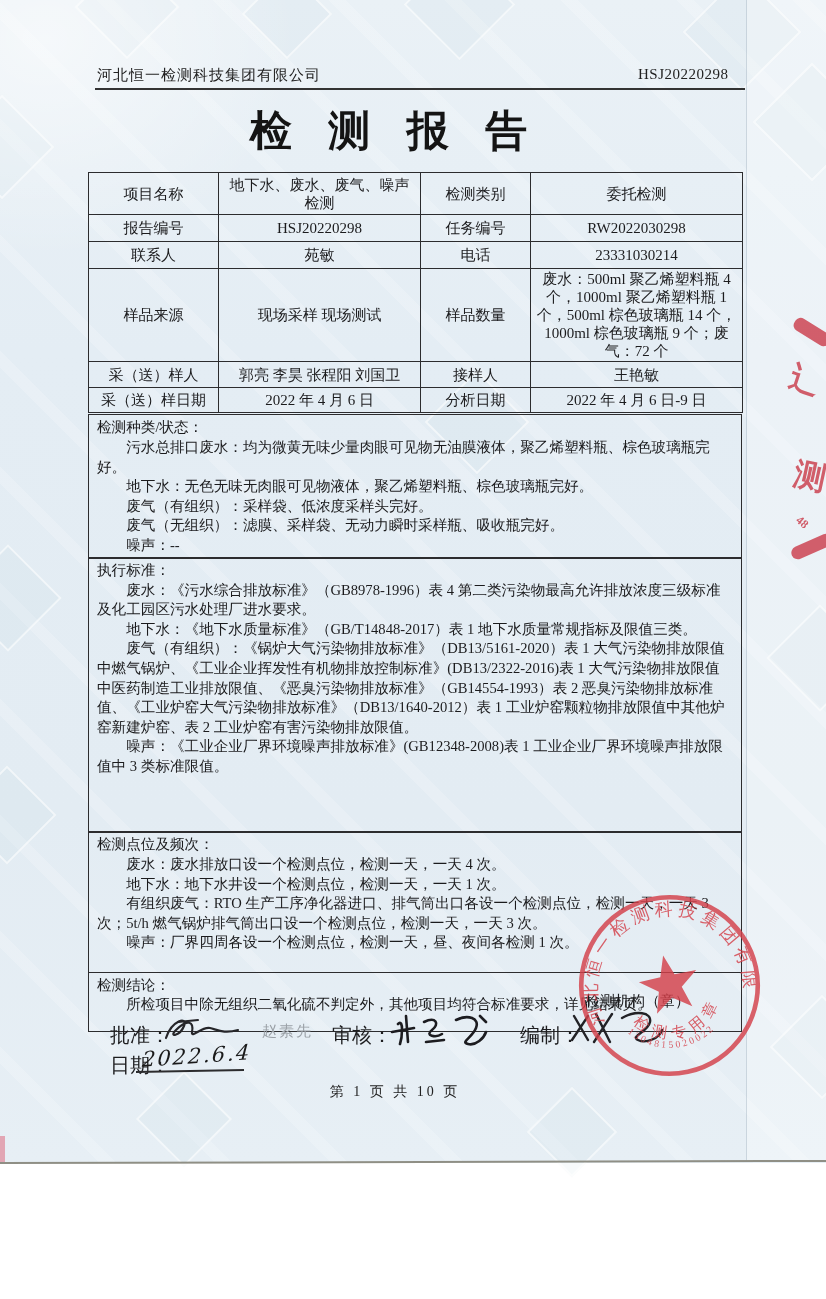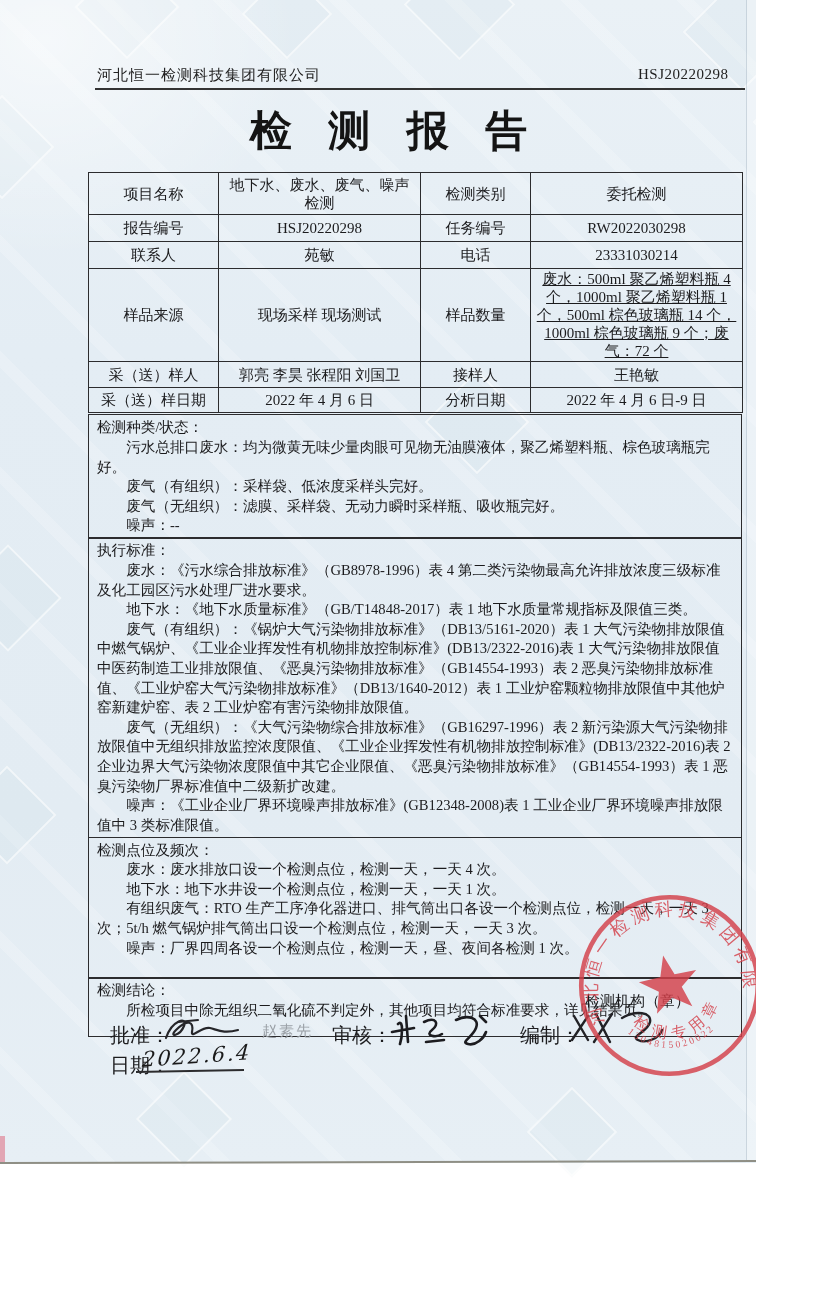--- a/index.html
+++ b/index.html
@@ -3,7 +3,7 @@
 <meta charset="utf-8">
 <style>
   html,body{margin:0;padding:0;background:#fff;}
-  .page-wrap{position:relative;width:756px;height:1299px;overflow:hidden;
+  .page-wrap{position:relative;width:826px;height:1299px;overflow:hidden;
     font-family:"Liberation Serif","DejaVu Serif",serif;color:#1d1d1f;background:#fff;}
   .paper{position:absolute;left:0;top:0;width:826px;height:1163px;
     background:linear-gradient(180deg,#eaf1f6 0%,#e4edf4 30%,#e3ecf3 70%,#e7eff5 100%);}

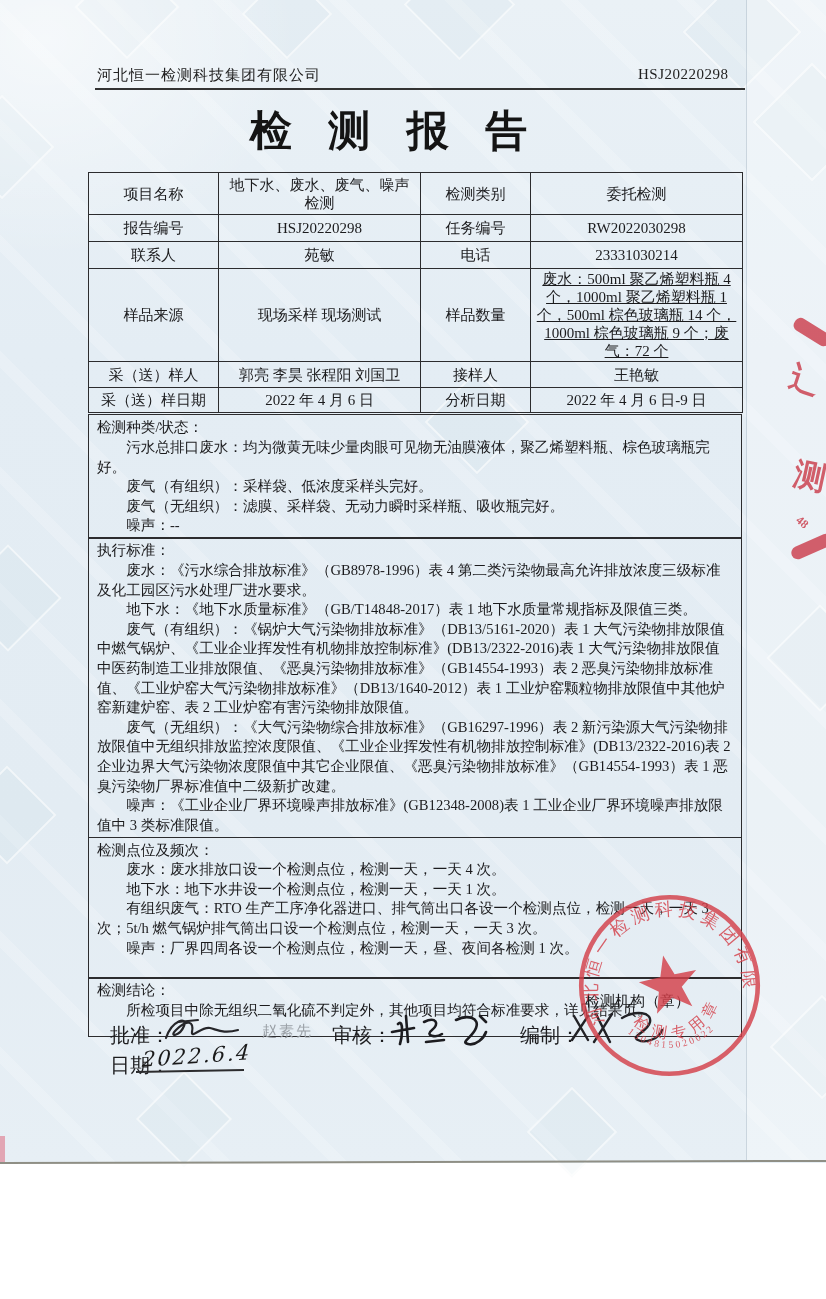--- a/index.html
+++ b/index.html
@@ -29,7 +29,7 @@
     font-size:15px;padding:1px 3px;line-height:18px;color:#1b1b1d;}
   td.lbl{font-size:15px;}
   td.pre{white-space:pre-line;}
-  td.qty{font-size:13.2px;text-align:left;line-height:17px;padding:2px 4px;text-decoration:underline;}
+  td.qty{font-size:13.2px;text-align:left;line-height:17px;padding:2px 4px;}
 
   .secs{position:absolute;left:88px;top:416px;width:654px;}
   .sec{border:1.6px solid #2c2c2e;margin-top:-1.6px;padding:3px 8px 2px 8px;box-sizing:border-box;

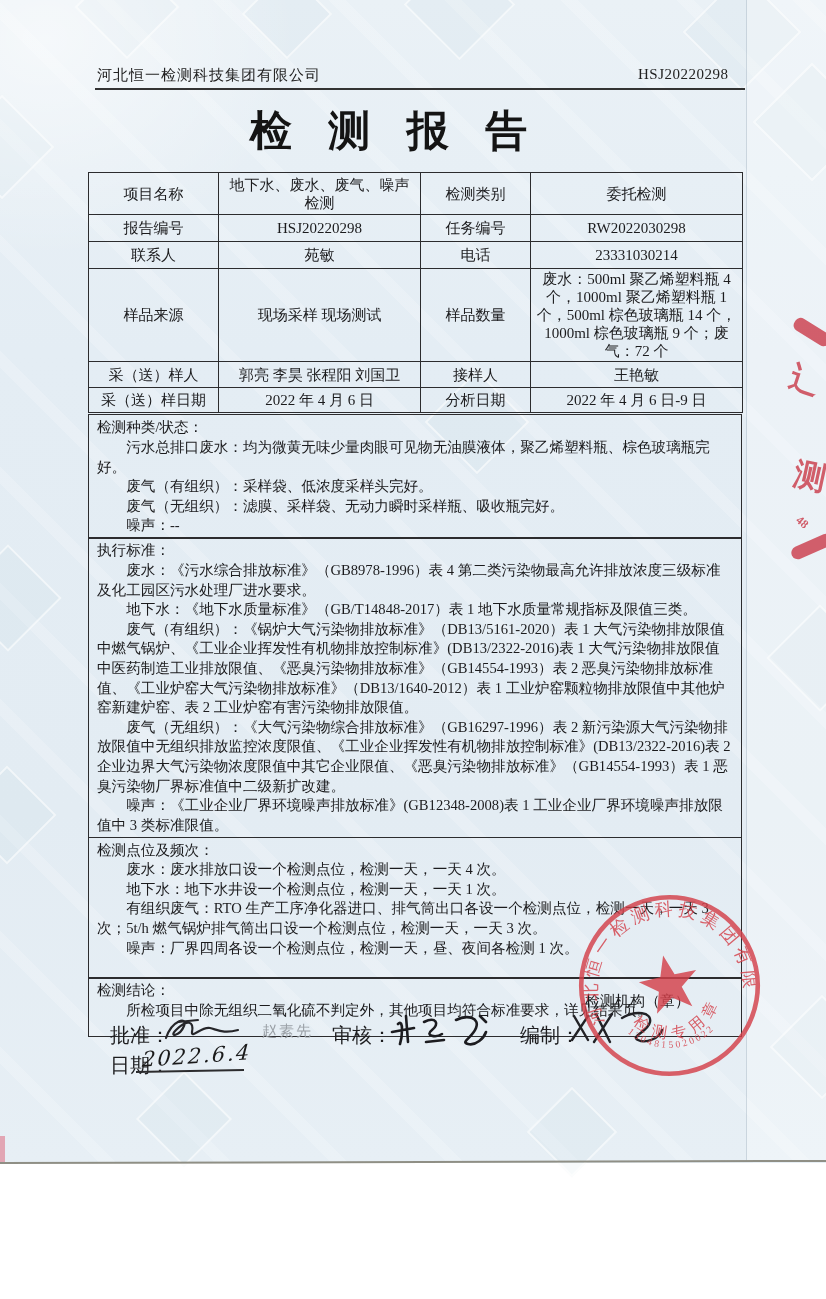--- a/index.html
+++ b/index.html
@@ -132,6 +132,7 @@
     <div class="sec" style="min-height:118px">
       <p class="sec-title">检测种类/状态：</p>
       <p>污水总排口废水：均为微黄无味少量肉眼可见物无油膜液体，聚乙烯塑料瓶、棕色玻璃瓶完好。</p>
+      <p>地下水：无色无味无肉眼可见物液体，聚乙烯塑料瓶、棕色玻璃瓶完好。</p>
       <p>废气（有组织）：采样袋、低浓度采样头完好。</p>
       <p>废气（无组织）：滤膜、采样袋、无动力瞬时采样瓶、吸收瓶完好。</p>
       <p>噪声：--</p>

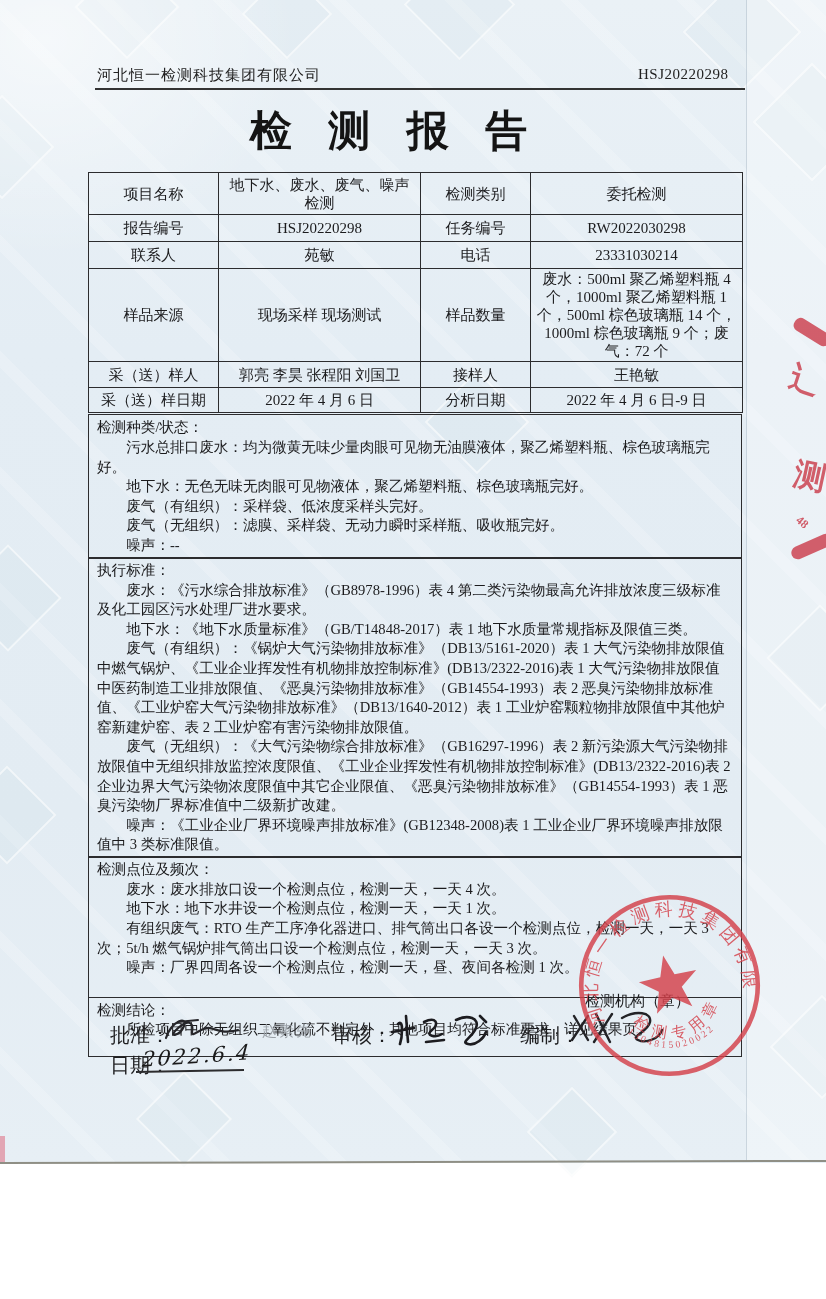--- a/index.html
+++ b/index.html
@@ -142,7 +142,6 @@
       <p>废水：《污水综合排放标准》（GB8978-1996）表 4 第二类污染物最高允许排放浓度三级标准及化工园区污水处理厂进水要求。</p>
       <p>地下水：《地下水质量标准》（GB/T14848-2017）表 1 地下水质量常规指标及限值三类。</p>
       <p>废气（有组织）：《锅炉大气污染物排放标准》（DB13/5161-2020）表 1 大气污染物排放限值中燃气锅炉、《工业企业挥发性有机物排放控制标准》(DB13/2322-2016)表 1 大气污染物排放限值中医药制造工业排放限值、《恶臭污染物排放标准》（GB14554-1993）表 2 恶臭污染物排放标准值、《工业炉窑大气污染物排放标准》（DB13/1640-2012）表 1 工业炉窑颗粒物排放限值中其他炉窑新建炉窑、表 2 工业炉窑有害污染物排放限值。</p>
-      <p>废气（无组织）：《大气污染物综合排放标准》（GB16297-1996）表 2 新污染源大气污染物排放限值中无组织排放监控浓度限值、《工业企业挥发性有机物排放控制标准》(DB13/2322-2016)表 2 企业边界大气污染物浓度限值中其它企业限值、《恶臭污染物排放标准》（GB14554-1993）表 1 恶臭污染物厂界标准值中二级新扩改建。</p>
       <p>噪声：《工业企业厂界环境噪声排放标准》(GB12348-2008)表 1 工业企业厂界环境噪声排放限值中 3 类标准限值。</p>
     </div>
     <div class="sec" style="min-height:142px">

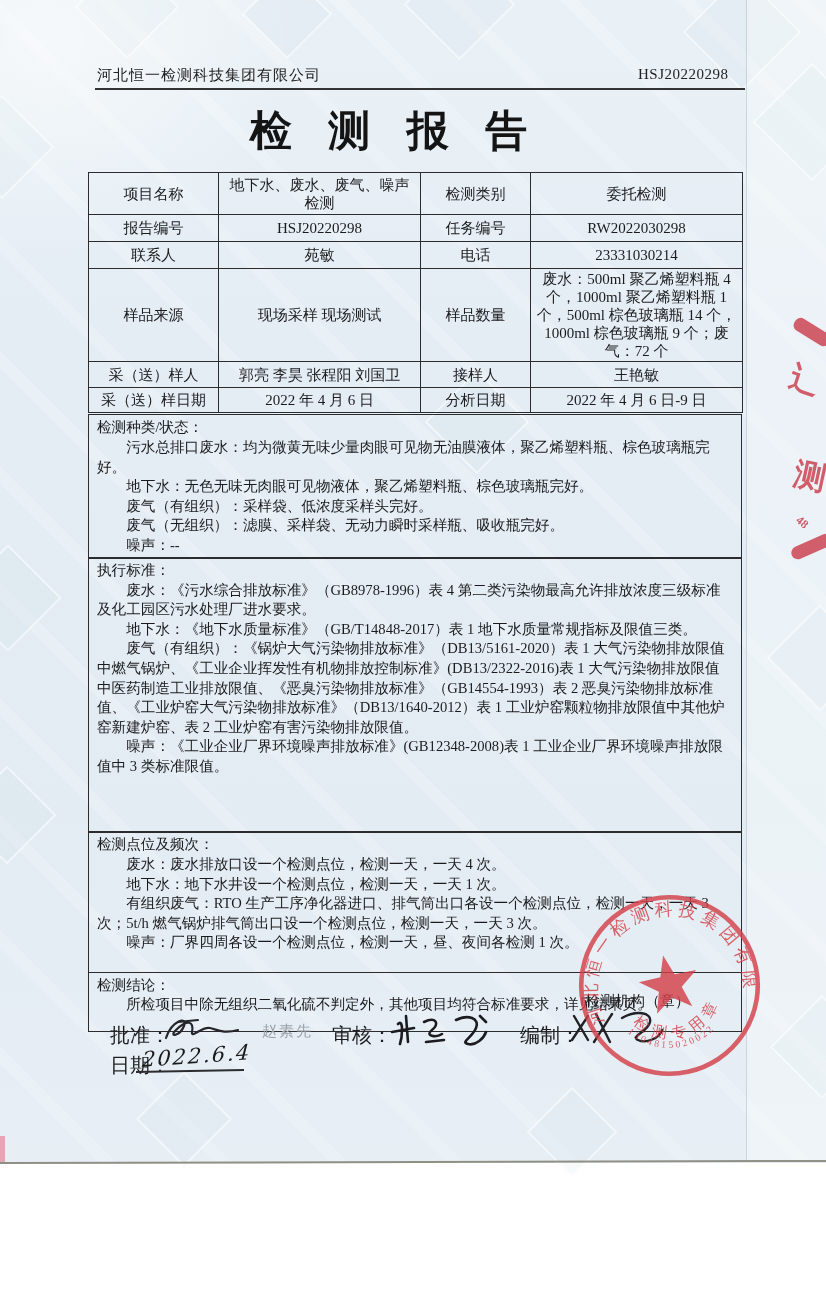--- a/index.html
+++ b/index.html
@@ -180,6 +180,7 @@
   <div class="datehand">2022.6.4</div>
   <div class="dateline"></div>
 
+  <div class="footer">第 1 页 共 10 页</div>
 
   <svg class="stamp-svg" width="195" height="195" viewBox="0 0 190 190">
     <g transform="rotate(-12 95 95)">

